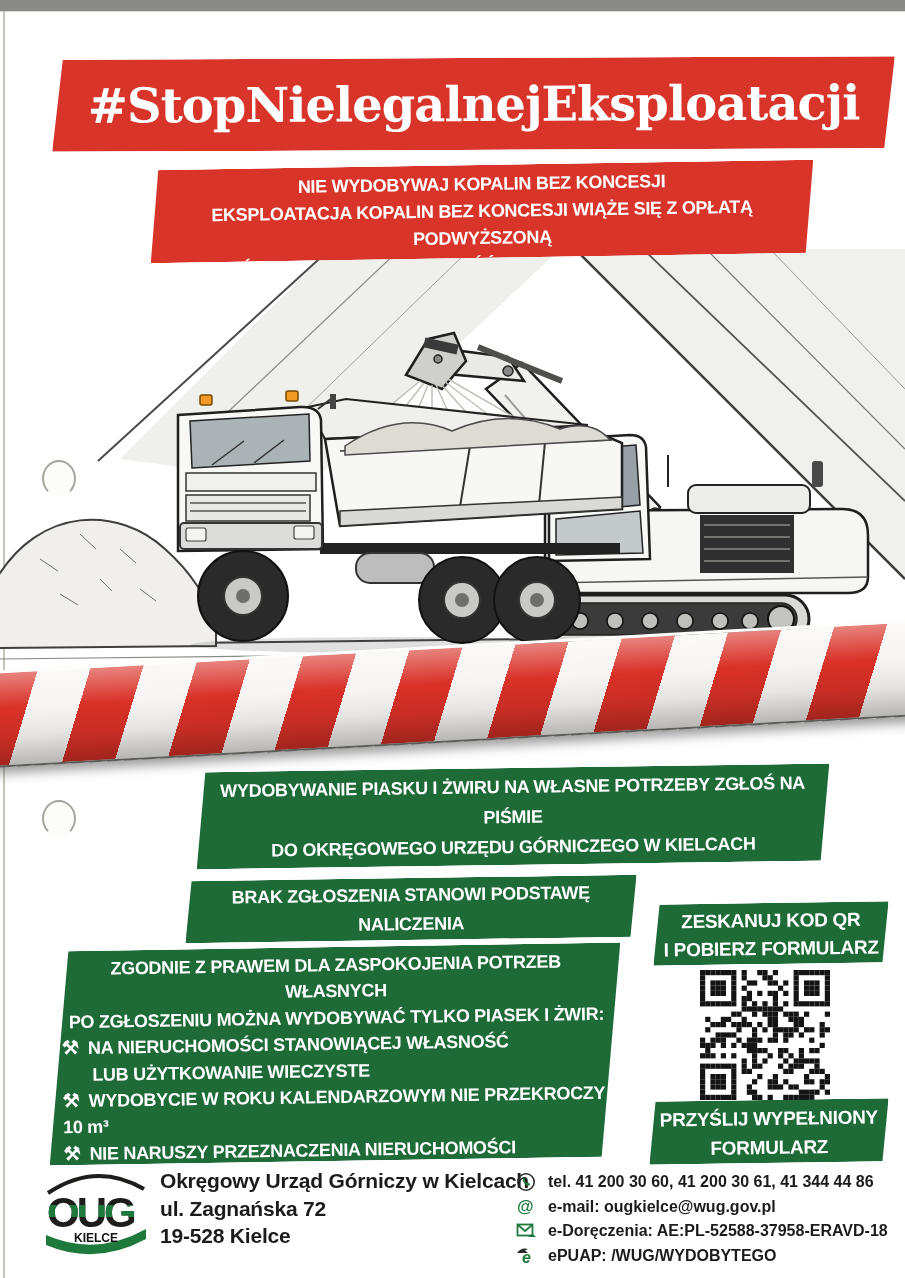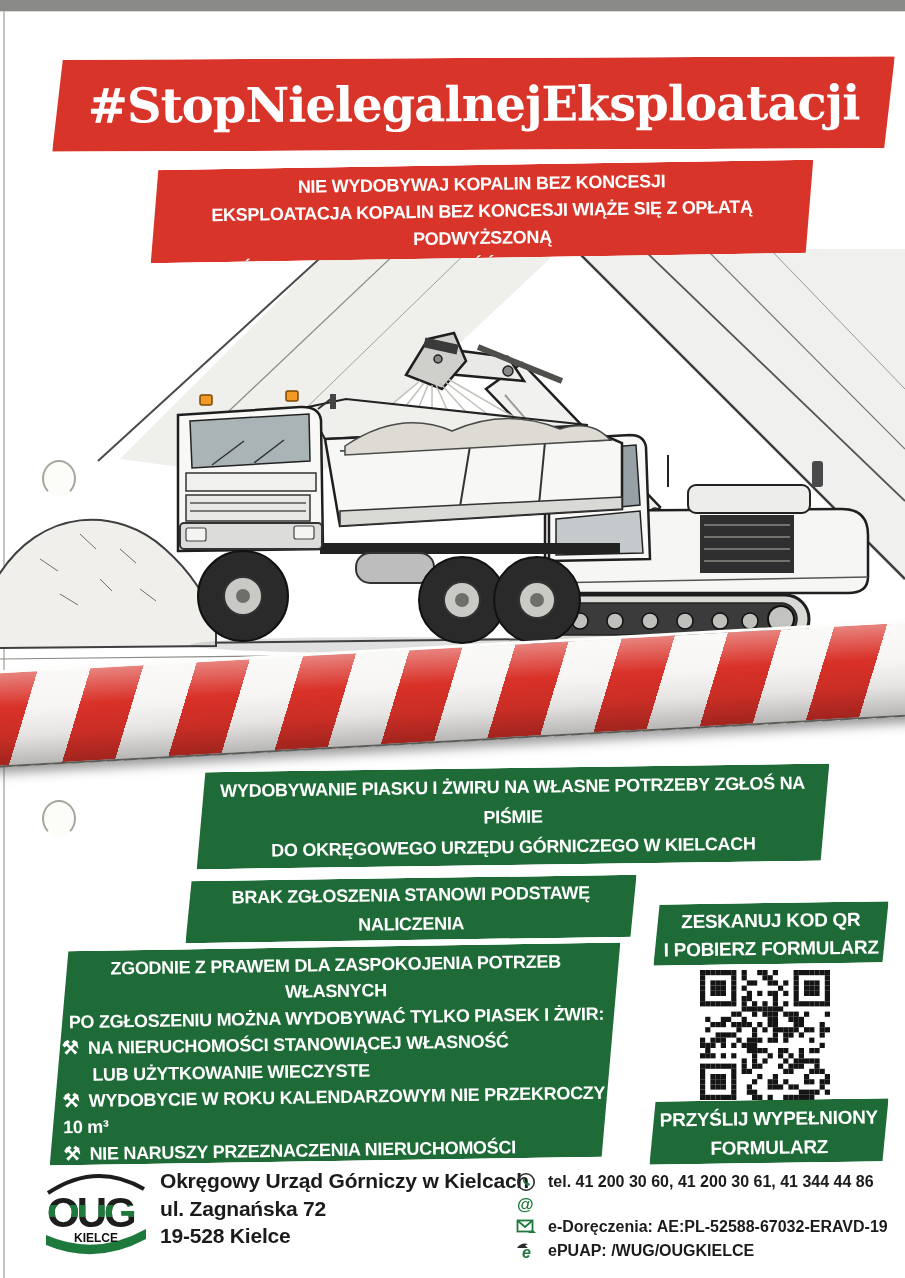--- a/index.html
+++ b/index.html
@@ -585,6 +585,7 @@
         <svg class="ic" viewBox="0 0 22 20">
           <text x="1" y="15" font-family="Liberation Sans, sans-serif" font-weight="bold" font-size="17" fill="#1e7a3c">@</text>
         </svg>
+        <span>e-mail: ougkielce@wug.gov.pl</span>
       </div>
       <div class="row">
         <svg class="ic" viewBox="0 0 22 20">

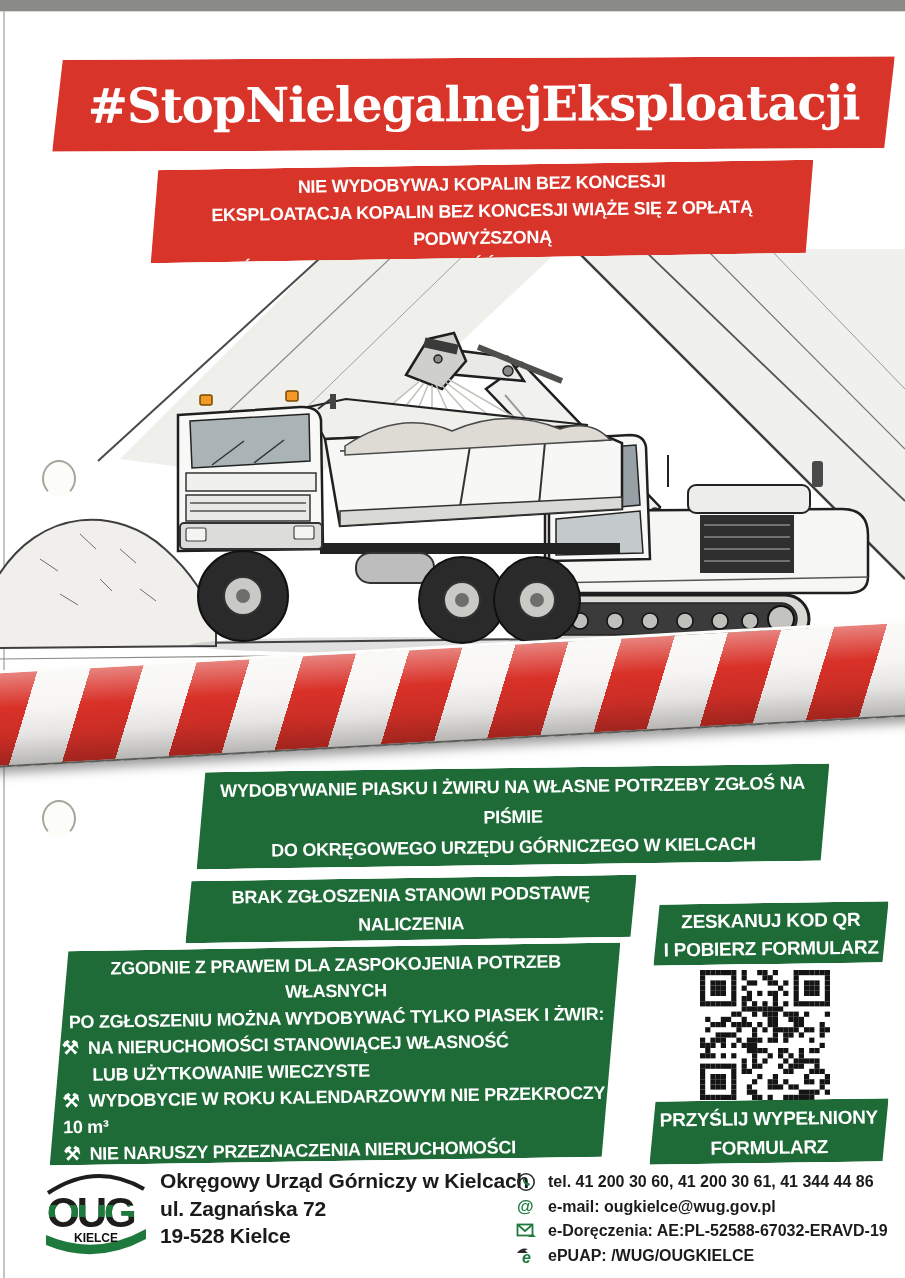--- a/index.html
+++ b/index.html
@@ -593,7 +593,7 @@
           <path d="M1.5,3.5 L9,10 L16.5,3.5" fill="none" stroke="#1e7a3c" stroke-width="1.8"></path>
           <path d="M12,16 L20,16 L16.5,12.8 Z" fill="#1e7a3c"></path>
         </svg>
-        <span>e-Doręczenia: AE:PL-52588-67032-ERAVD-19</span>
+        <span>e-Doręczenia: AE:PL-52588-37958-ERAVD-18</span>
       </div>
       <div class="row">
         <svg class="ic" viewBox="0 0 22 20">

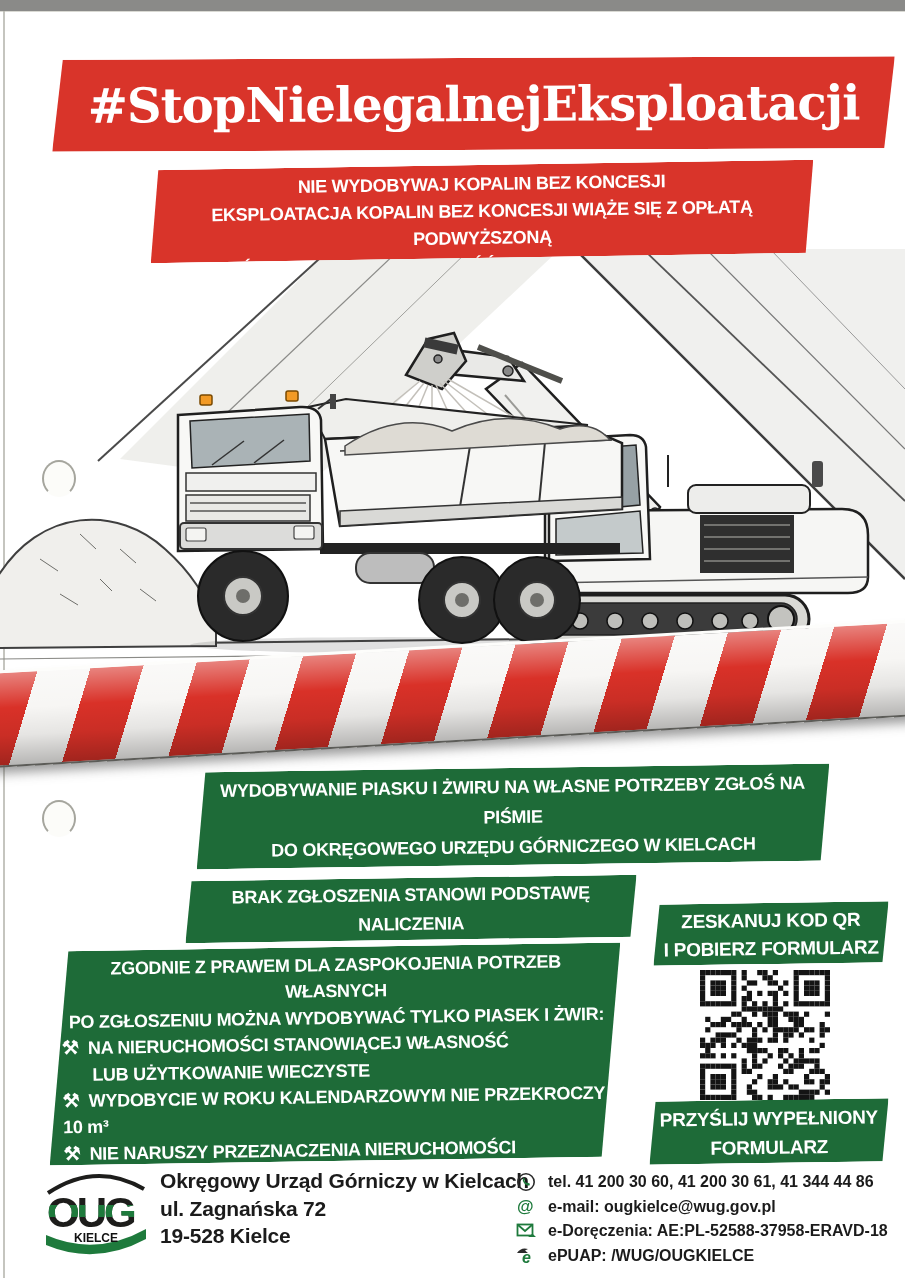--- a/index.html
+++ b/index.html
@@ -600,7 +600,7 @@
           <path d="M1,7 Q5,1 12,3 L9,4.5 L12,7 Z" fill="#2b2b2b"></path>
           <text x="6" y="17" font-family="Liberation Sans, sans-serif" font-weight="bold" font-style="italic" font-size="16" fill="#1e7a3c">e</text>
         </svg>
-        <span>ePUAP: /WUG/OUGKIELCE</span>
+        <span>ePUAP: /WUG/WYDOBYTEGO</span>
       </div>
     </div>
   </div>

